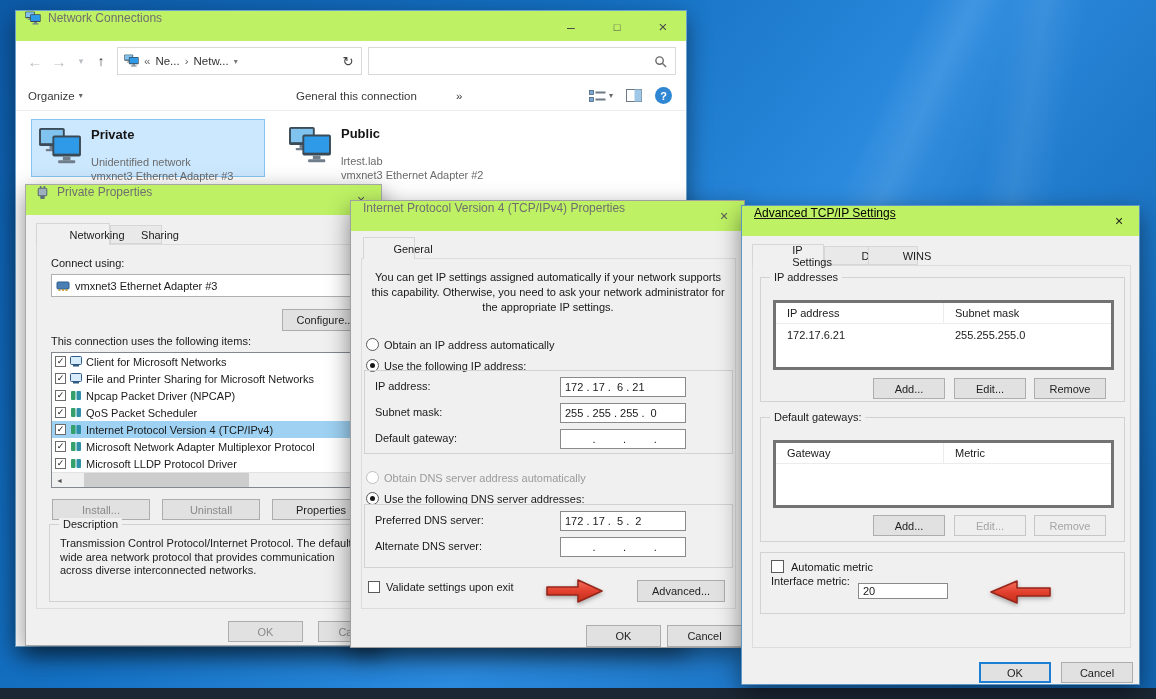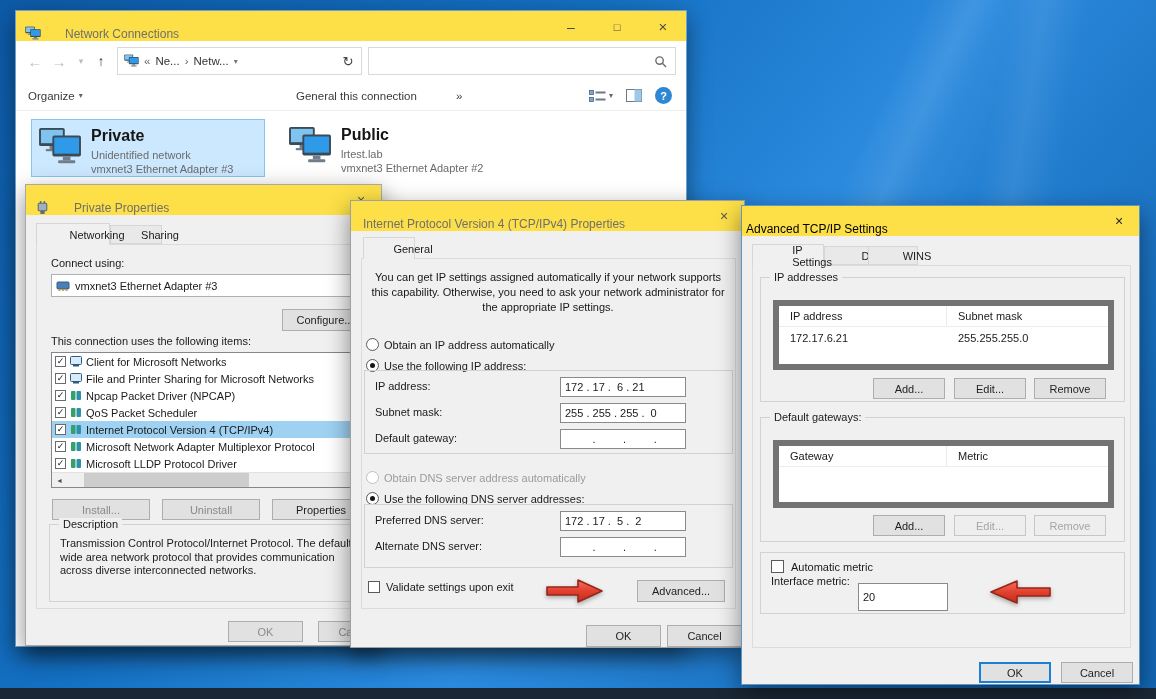--- a/index.html
+++ b/index.html
@@ -11,8 +11,8 @@
 
   .win { position:absolute; background:#f0f0f0; font-size:11px; color:#1a1a1a;
          box-shadow:0 8px 22px rgba(0,0,0,0.45); }
-  .titlebar { position:absolute; left:0; top:0; right:0; height:30px; background:#fde047;
-              display:flex; align-items:flex-end; padding-left:9px; gap:24px; }
+  .titlebar { position:absolute; left:0; top:0; right:0; height:30px; background:#bef264;
+              display:flex; align-items:flex-start; padding-left:9px; gap:7px; }
   .titlebar .t { font-size:12px; color:#6f6f6f; white-space:nowrap; }
   .win.active .titlebar .t { color:#000; }
   .closex { position:absolute; right:0; top:0; width:40px; height:30px; display:flex;

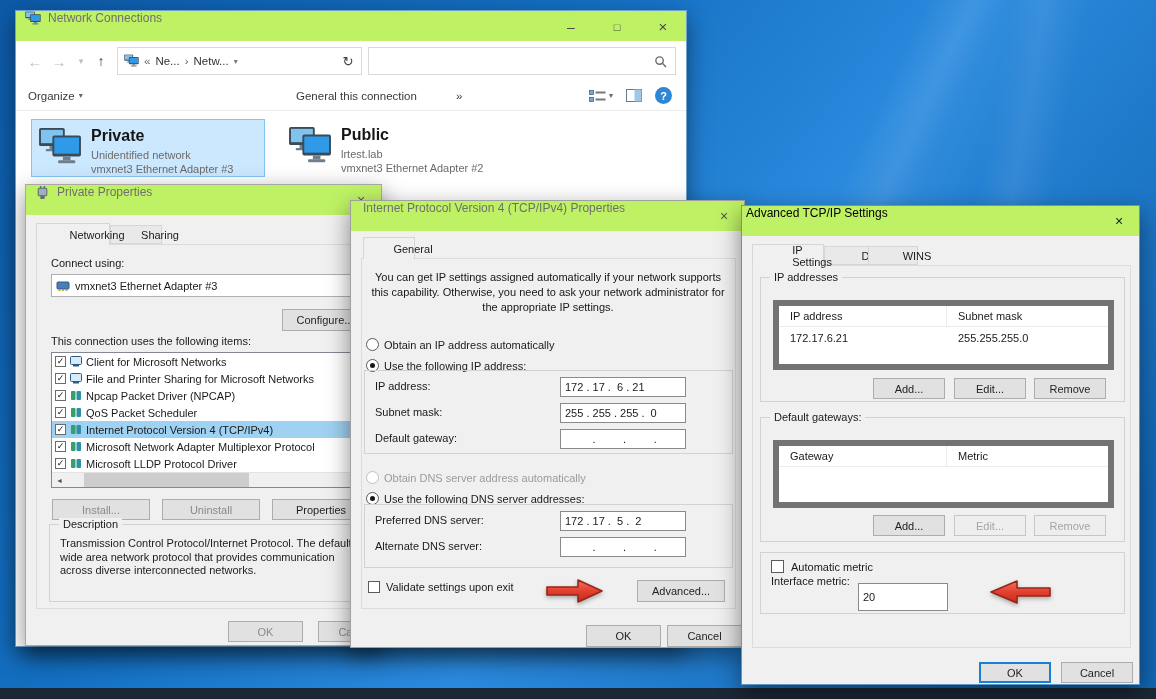--- a/index.html
+++ b/index.html
@@ -76,7 +76,7 @@
           padding:7px 0 0 6px; }
   .tile.sel { background:#cce8ff; border:1px solid #84c5f2; }
   .tile .txt { margin-left:9px; }
-  .tname { font-size:16px; font-weight:bold; color:#151515; margin-bottom:4px; }
+  .tname { font-size:13px; font-weight:bold; color:#151515; margin-bottom:14px; }
   .tsub { font-size:11px; color:#6b6b6b; line-height:13.5px; white-space:nowrap; }
 
   

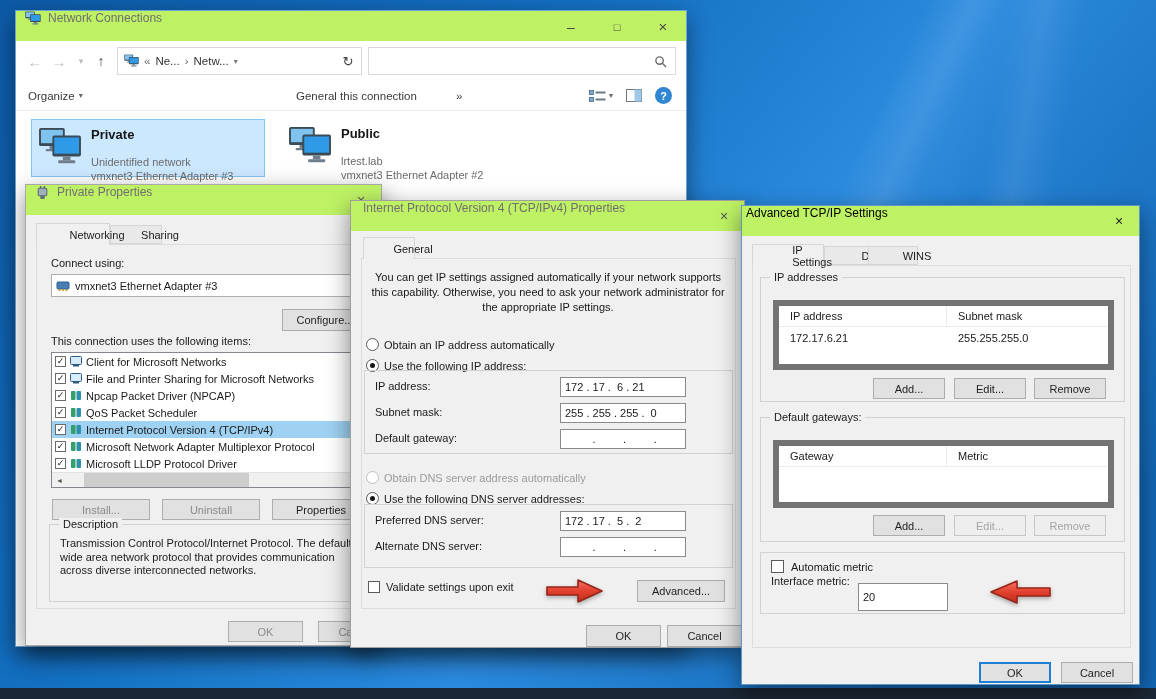--- a/index.html
+++ b/index.html
@@ -392,7 +392,7 @@
   </div>
 
   <div class="win active" id="win-adv">
-    <div class="titlebar" style="padding-left:4px;">
+    <div class="titlebar" style="padding-left:12px;text-decoration:underline;">
       <span class="t">Advanced TCP/IP Settings</span>
     </div>
     <span class="closex" style="color:#222;">×</span>

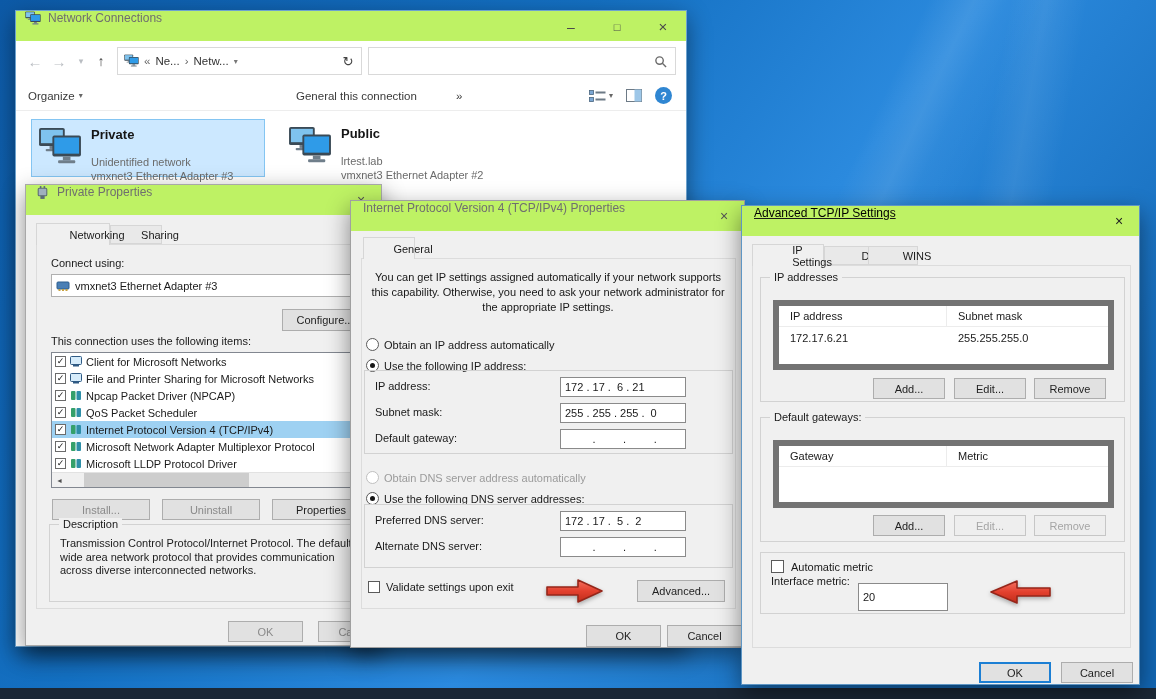--- a/index.html
+++ b/index.html
@@ -106,7 +106,7 @@
   
   #win-adv { left:741px; top:205px; width:399px; height:480px; border:1px solid #5f96c4;
              z-index:4; }
-  .tablebox { position:absolute; background:#fff; border:6px solid #737373; font-size:11px; }
+  .tablebox { position:absolute; background:#fff; border:3px solid #737373; font-size:11px; }
   .thr { display:flex; height:21px; border-bottom:1px solid #ececec; }
   .tdr { display:flex; height:21px; }
   .tc { display:flex; align-items:center; padding-left:11px; }

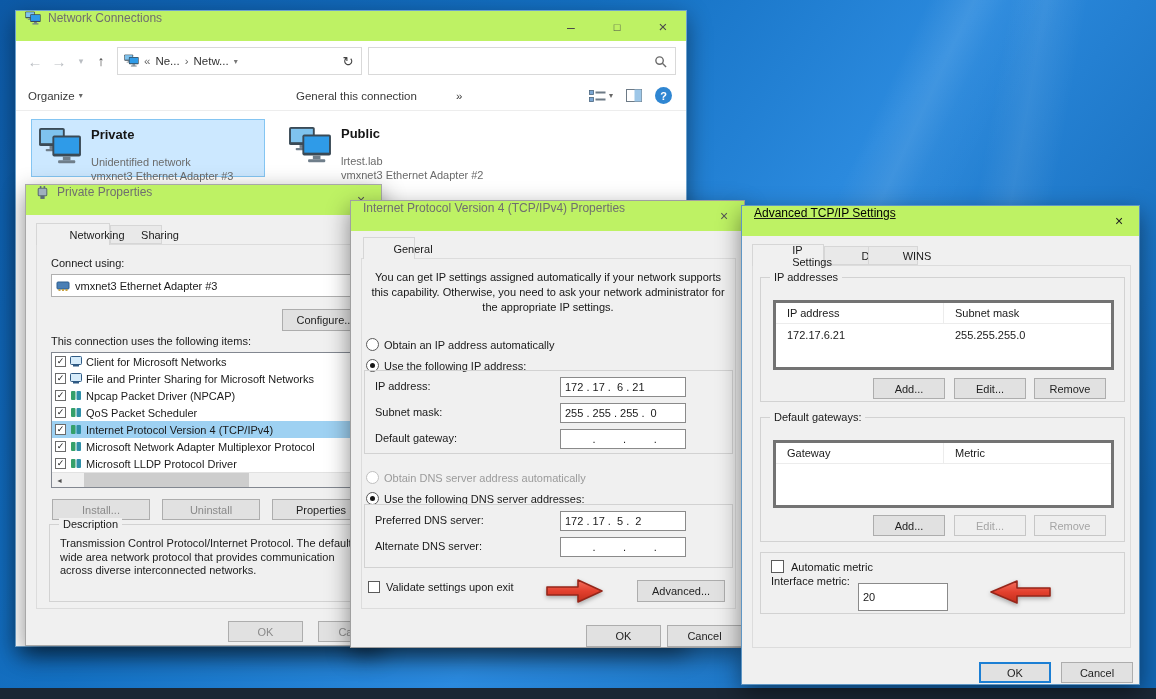--- a/index.html
+++ b/index.html
@@ -432,7 +432,7 @@
         <span class="cbx" style="left:10px; top:7px;"></span>
         <span class="lbl" style="left:30px; top:8px;">Automatic metric</span>
         <span class="lbl" style="left:10px; top:22px;">Interface metric:</span>
-        <div class="input" style="left:97px; top:30px; width:90px; height:28px;">
+        <div class="input" style="left:97px; top:30px; width:90px; height:16px;">
             <span>20</span>
           </div>
       </div>

